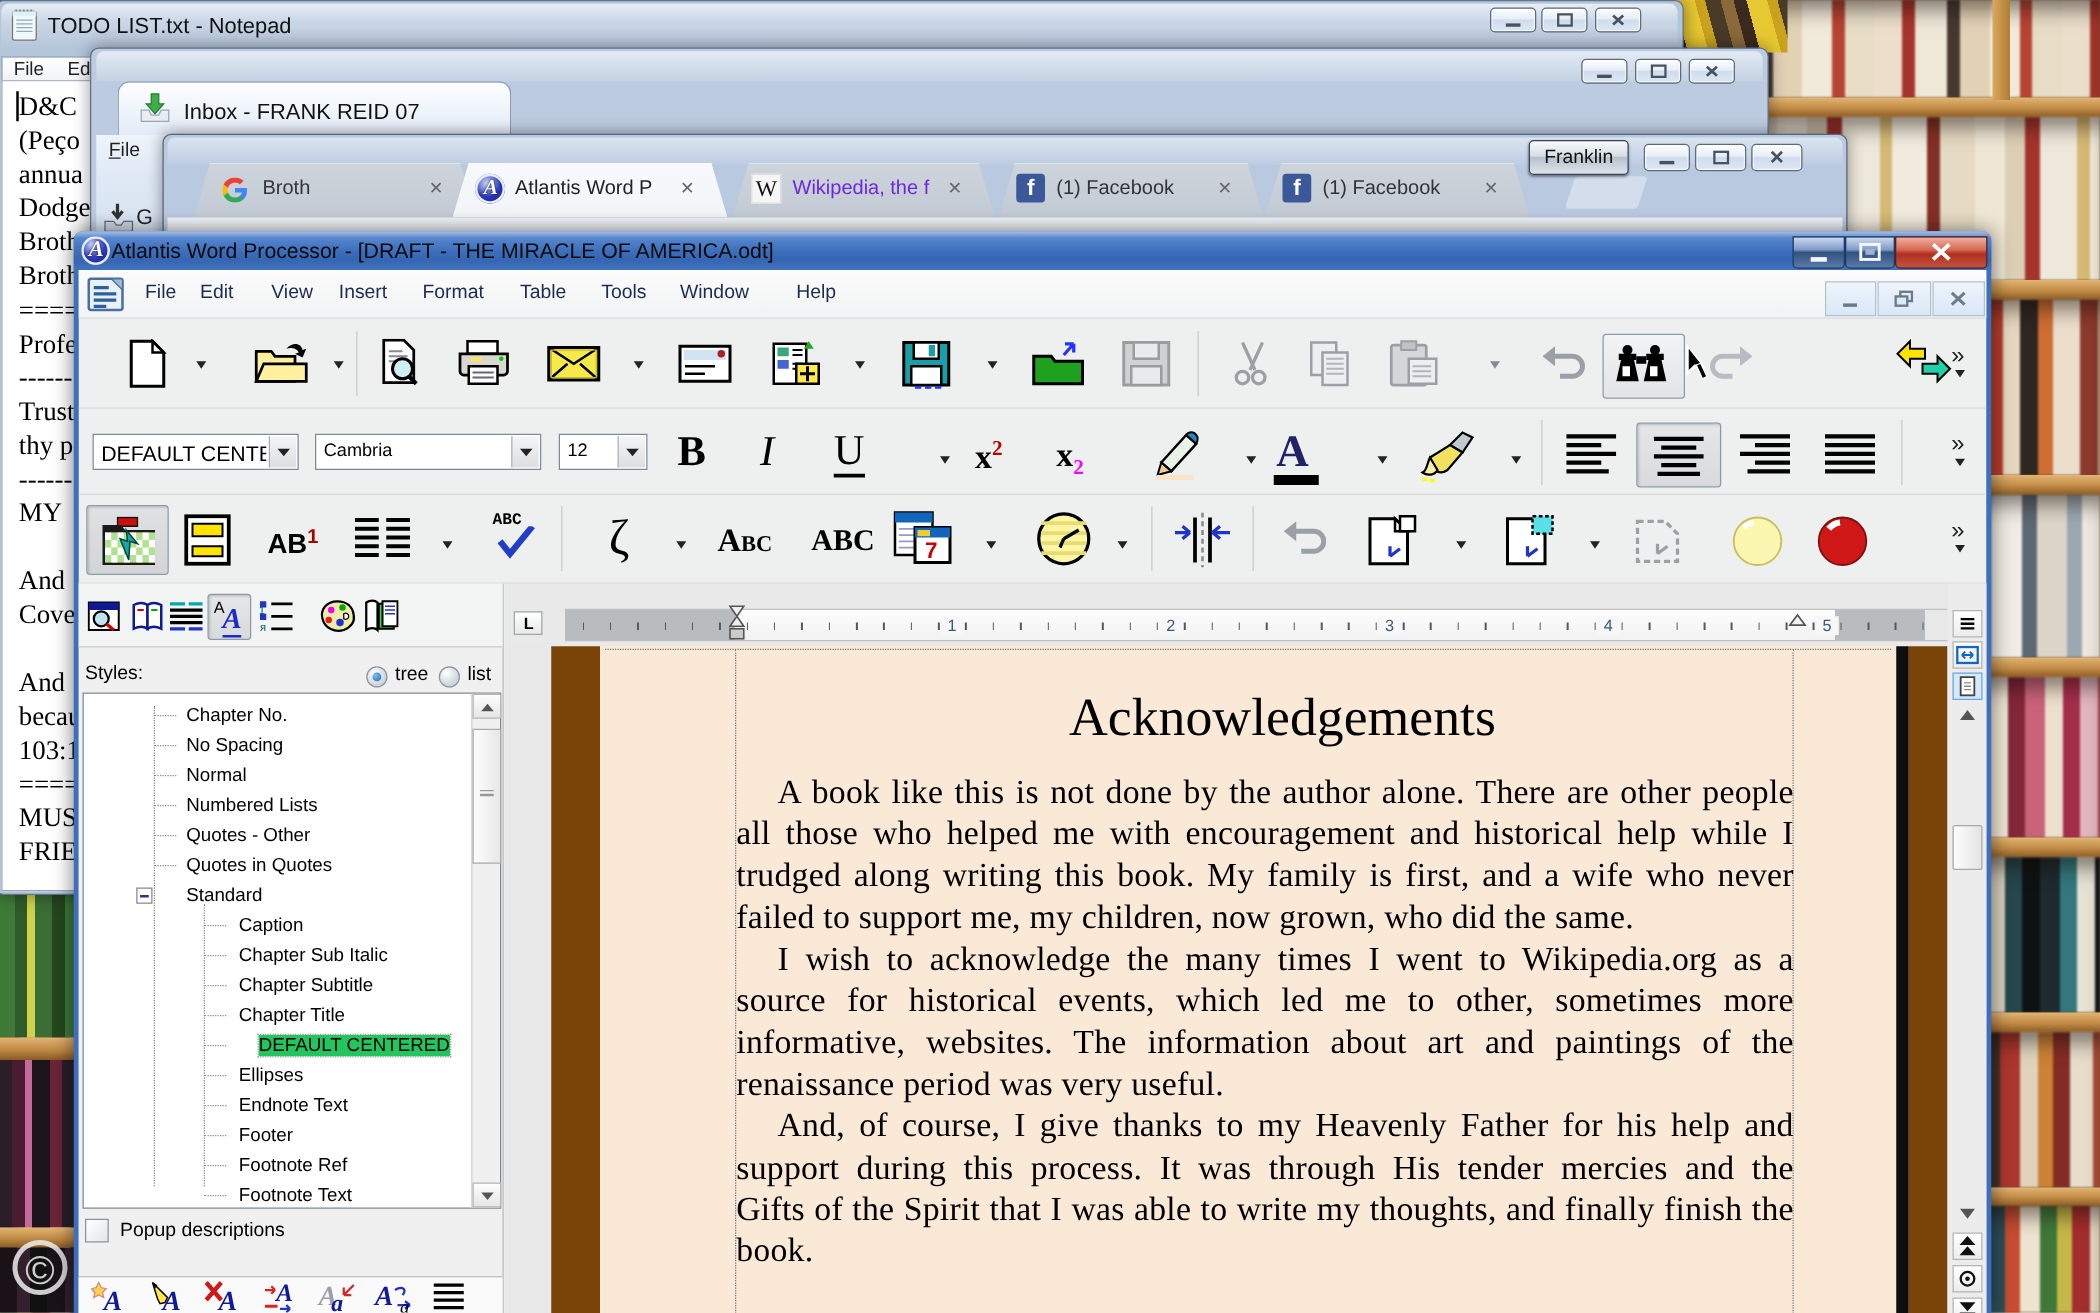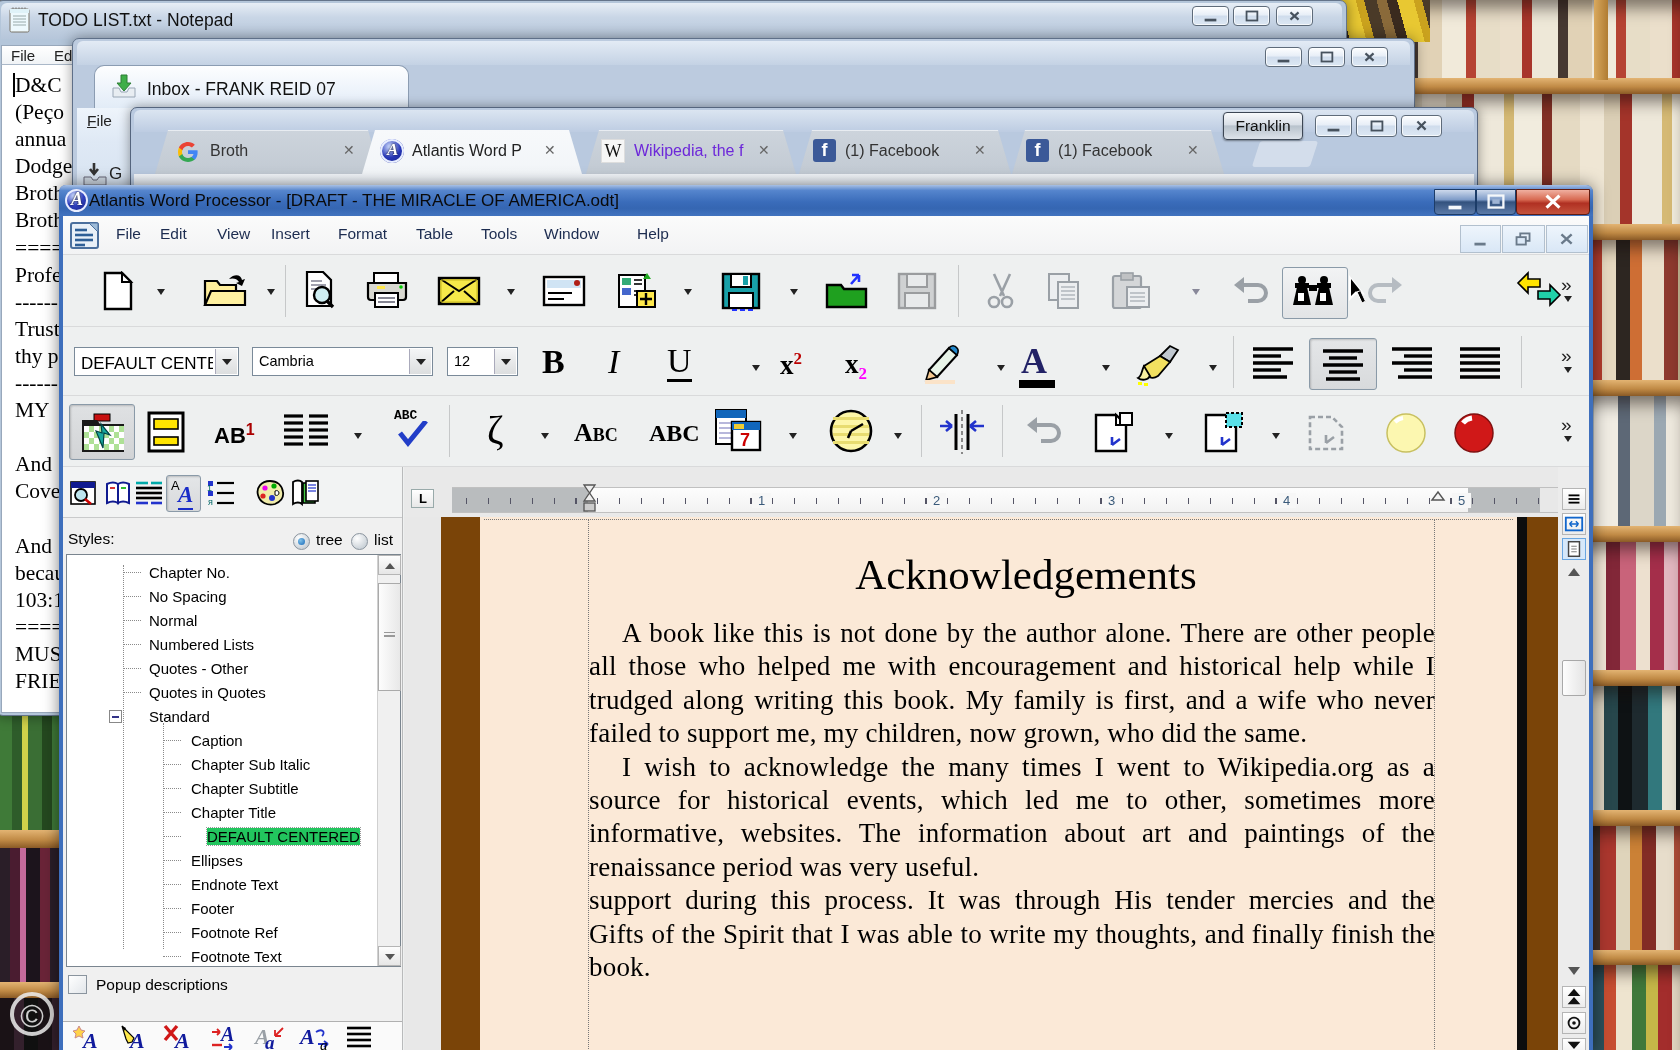--- a/index.html
+++ b/index.html
@@ -867,6 +867,7 @@
       <div class="dl dlj">source for historical events, which led me to other, sometimes more</div>
       <div class="dl dlj">informative, websites. The information about art and paintings of the</div>
       <div class="dl dll">renaissance period was very useful.</div>
+      <div class="dl dlj ind">And, of course, I give thanks to my Heavenly Father for his help and</div>
       <div class="dl dlj">support during this process. It was through His tender mercies and the</div>
       <div class="dl dlj">Gifts of the Spirit that I was able to write my thoughts, and finally finish the</div>
       <div class="dl dll">book.</div>

